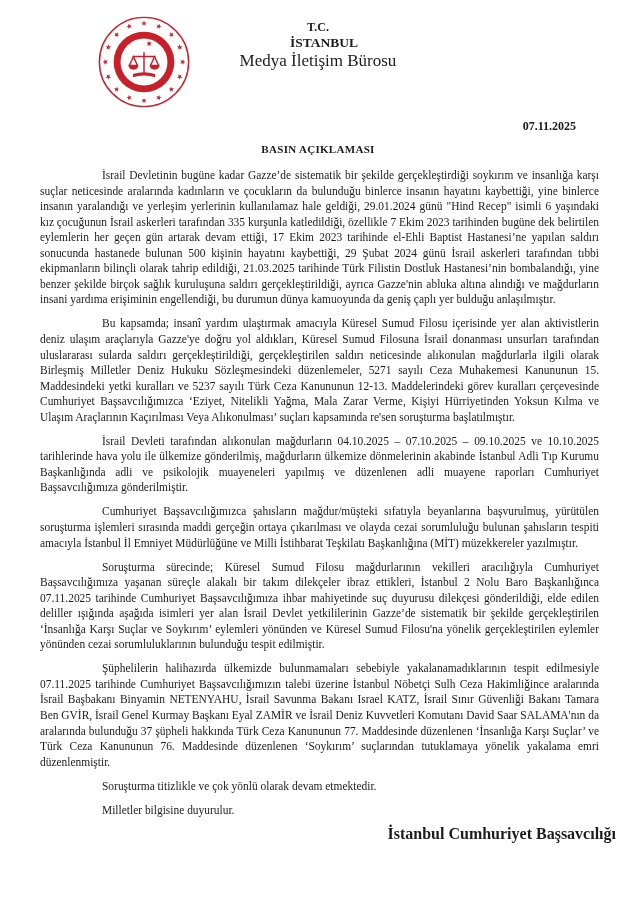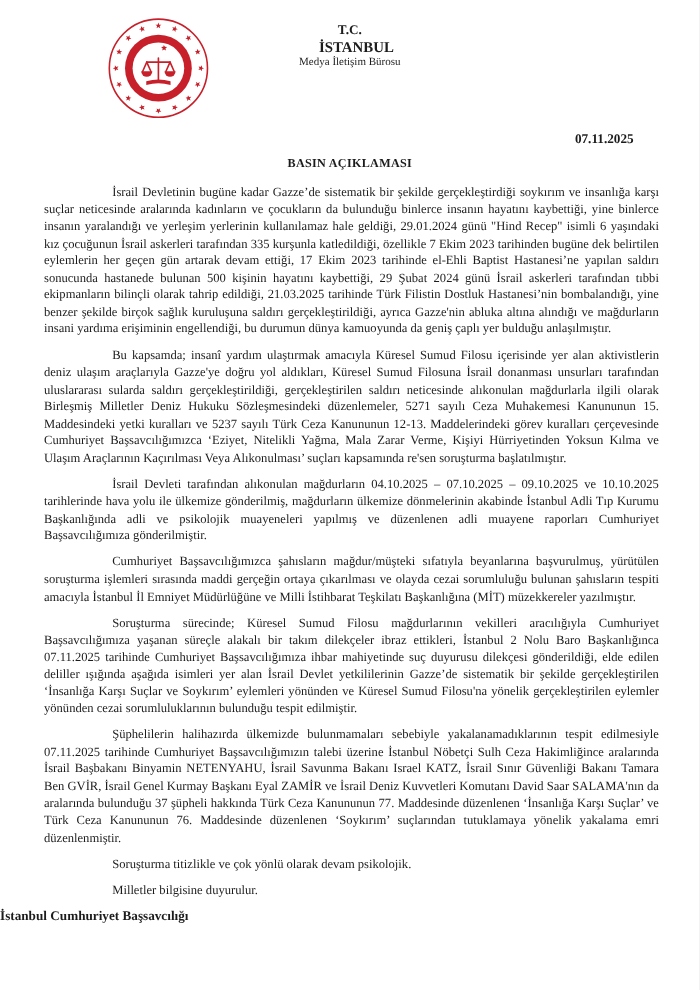--- a/index.html
+++ b/index.html
@@ -24,7 +24,7 @@
   .hl-tc   { font-weight: bold; font-size: 12px; }
   .hl-city { font-weight: bold; font-size: 13.5px; padding-left: 12px; }
   .hl-org  { font-weight: bold; font-size: 14.5px; }
-  .hl-unit { font-size: 10px; }
+  .hl-unit { font-size: 17px; }
   .date-row {
     text-align: right; padding-right: 60px;
     font-weight: bold; font-size: 12px;

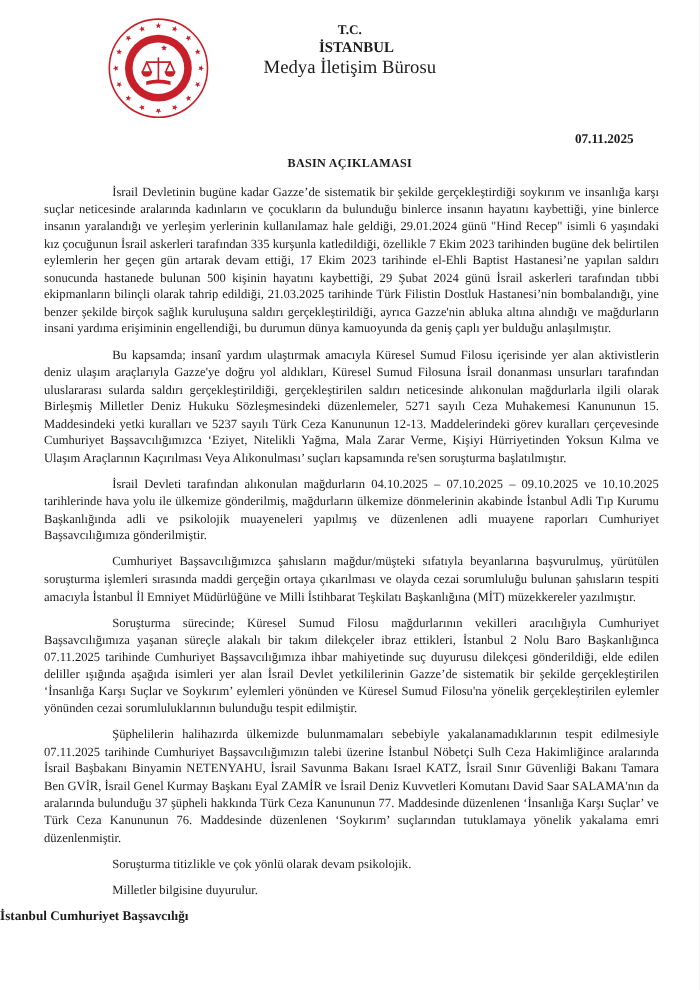--- a/index.html
+++ b/index.html
@@ -122,7 +122,7 @@
       <p><span>Cumhuriyet Başsavcılığımızca şahısların </span><span class="b">mağdur/müşteki sıfatıyla</span><span> beyanlarına başvurulmuş, yürütülen soruşturma işlemleri sırasında maddi gerçeğin ortaya çıkarılması ve olayda cezai sorumluluğu bulunan şahısların tespiti amacıyla İstanbul İl Emniyet Müdürlüğüne ve Milli İstihbarat Teşkilatı Başkanlığına (</span><span class="b">MİT</span><span>) müzekkereler yazılmıştır.</span></p>
       <p><span>Soruşturma sürecinde; </span><span class="b">Küresel Sumud Filosu</span><span> mağdurlarının vekilleri aracılığıyla Cumhuriyet Başsavcılığımıza yaşanan süreçle alakalı bir takım dilekçeler ibraz ettikleri, </span><span class="b">İstanbul 2 Nolu Baro Başkanlığı</span><span>nca </span><span class="b">07.11.2025</span><span> tarihinde Cumhuriyet Başsavcılığımıza ihbar mahiyetinde suç duyurusu dilekçesi gönderildiği, elde edilen deliller ışığında aşağıda isimleri yer alan İsrail Devlet yetkililerinin </span><span class="b">Gazze</span><span>’de sistematik bir şekilde gerçekleştirilen ‘</span><span class="b">İnsanlığa Karşı Suçlar</span><span> ve </span><span class="b">Soykırım</span><span>’ eylemleri yönünden ve Küresel Sumud Filosu'na yönelik gerçekleştirilen eylemler yönünden cezai sorumluluklarının bulunduğu tespit edilmiştir.</span></p>
       <p><span>Şüphelilerin halihazırda ülkemizde bulunmamaları sebebiyle yakalanamadıklarının tespit edilmesiyle 07.11.2025 tarihinde Cumhuriyet Başsavcılığımızın talebi üzerine İstanbul Nöbetçi Sulh Ceza Hakimliğince aralarında İsrail Başbakanı </span><span class="b">Binyamin NETENYAHU</span><span>, İsrail Savunma Bakanı </span><span class="b">Israel KATZ</span><span>, İsrail Sınır Güvenliği Bakanı </span><span class="b">Tamara Ben GVİR</span><span>, İsrail Genel Kurmay Başkanı </span><span class="b">Eyal ZAMİR</span><span> ve İsrail Deniz Kuvvetleri Komutanı </span><span class="b">David Saar SALAMA</span><span>'nın da aralarında bulunduğu </span><span class="b">37 şüpheli</span><span> hakkında Türk Ceza Kanununun 77. Maddesinde düzenlenen ‘</span><span class="b">İnsanlığa Karşı Suçlar</span><span>’ ve Türk Ceza Kanununun 76. Maddesinde düzenlenen ‘</span><span class="b">Soykırım</span><span>’ suçlarından </span><span class="b">tutuklamaya yönelik yakalama emri</span><span> düzenlenmiştir.</span></p>
-      <p class="no-justify"><span>Soruşturma titizlikle ve çok yönlü olarak devam psikolojik.</span></p>
+      <p class="no-justify"><span>Soruşturma titizlikle ve çok yönlü olarak devam etmektedir.</span></p>
       <p class="no-justify"><span>Milletler bilgisine duyurulur.</span></p>
     </div>
 

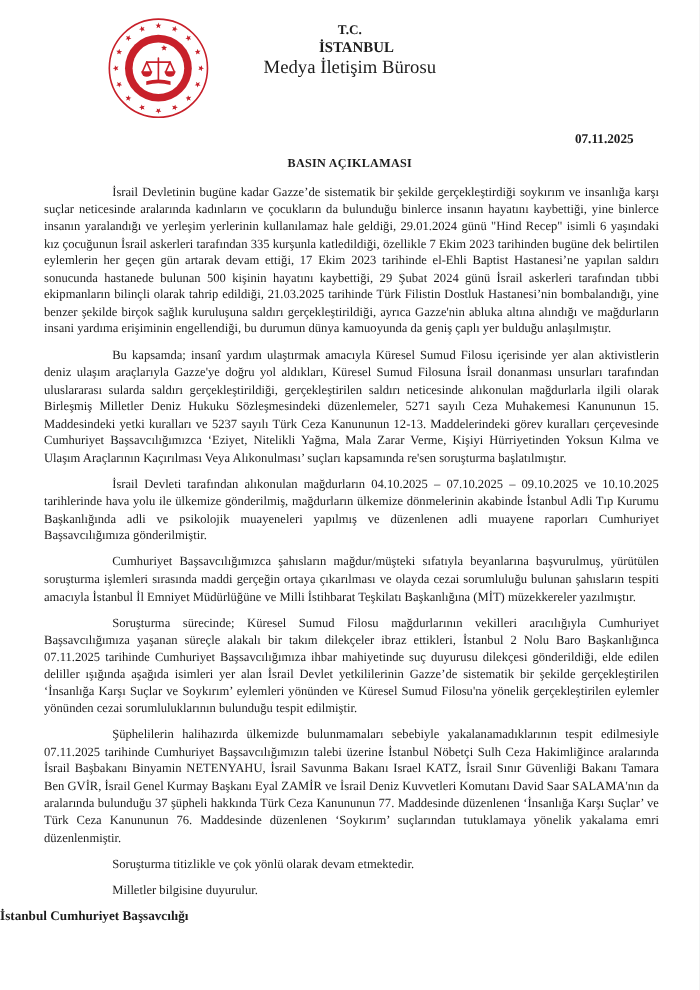--- a/index.html
+++ b/index.html
@@ -46,8 +46,8 @@
   .b { font-weight: normal; }
   .i { }
   .signature {
-    font-weight: bold; font-size: 12px;
-    padding-right: 8px; margin-top: -2px;
+    text-align: right; font-weight: bold; font-size: 16px;
+    padding-right: 20px; margin-top: -2px;
   }
 </style>
 </head>

